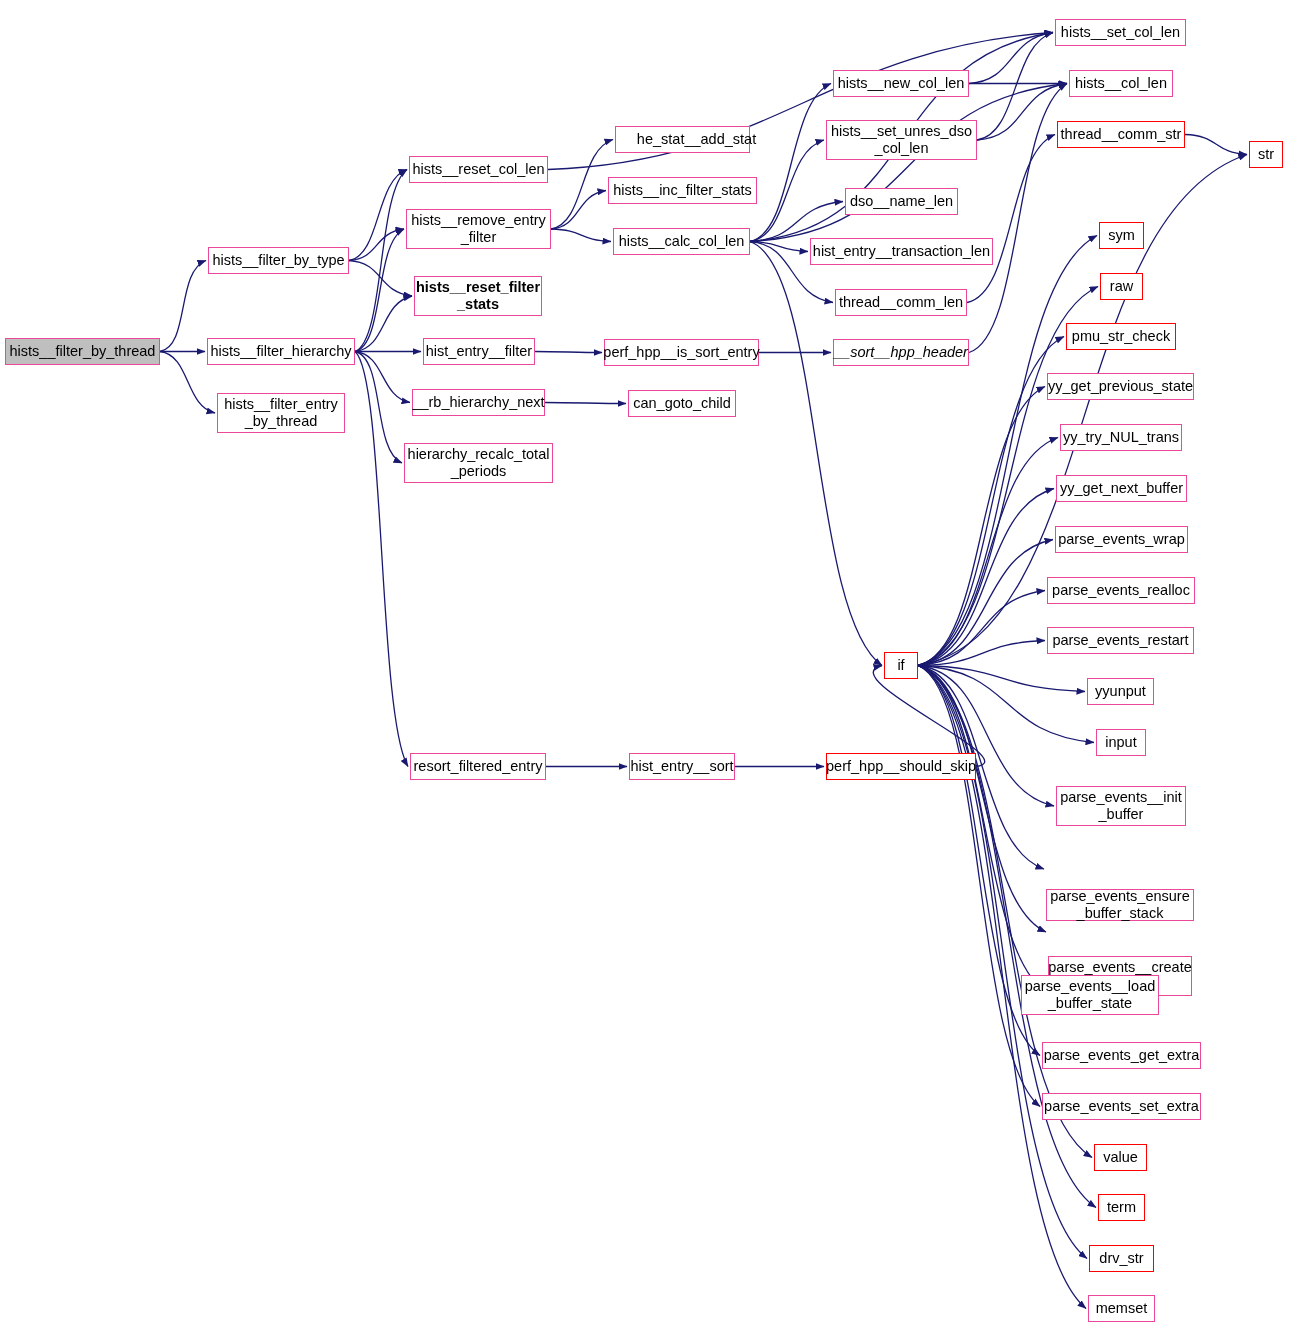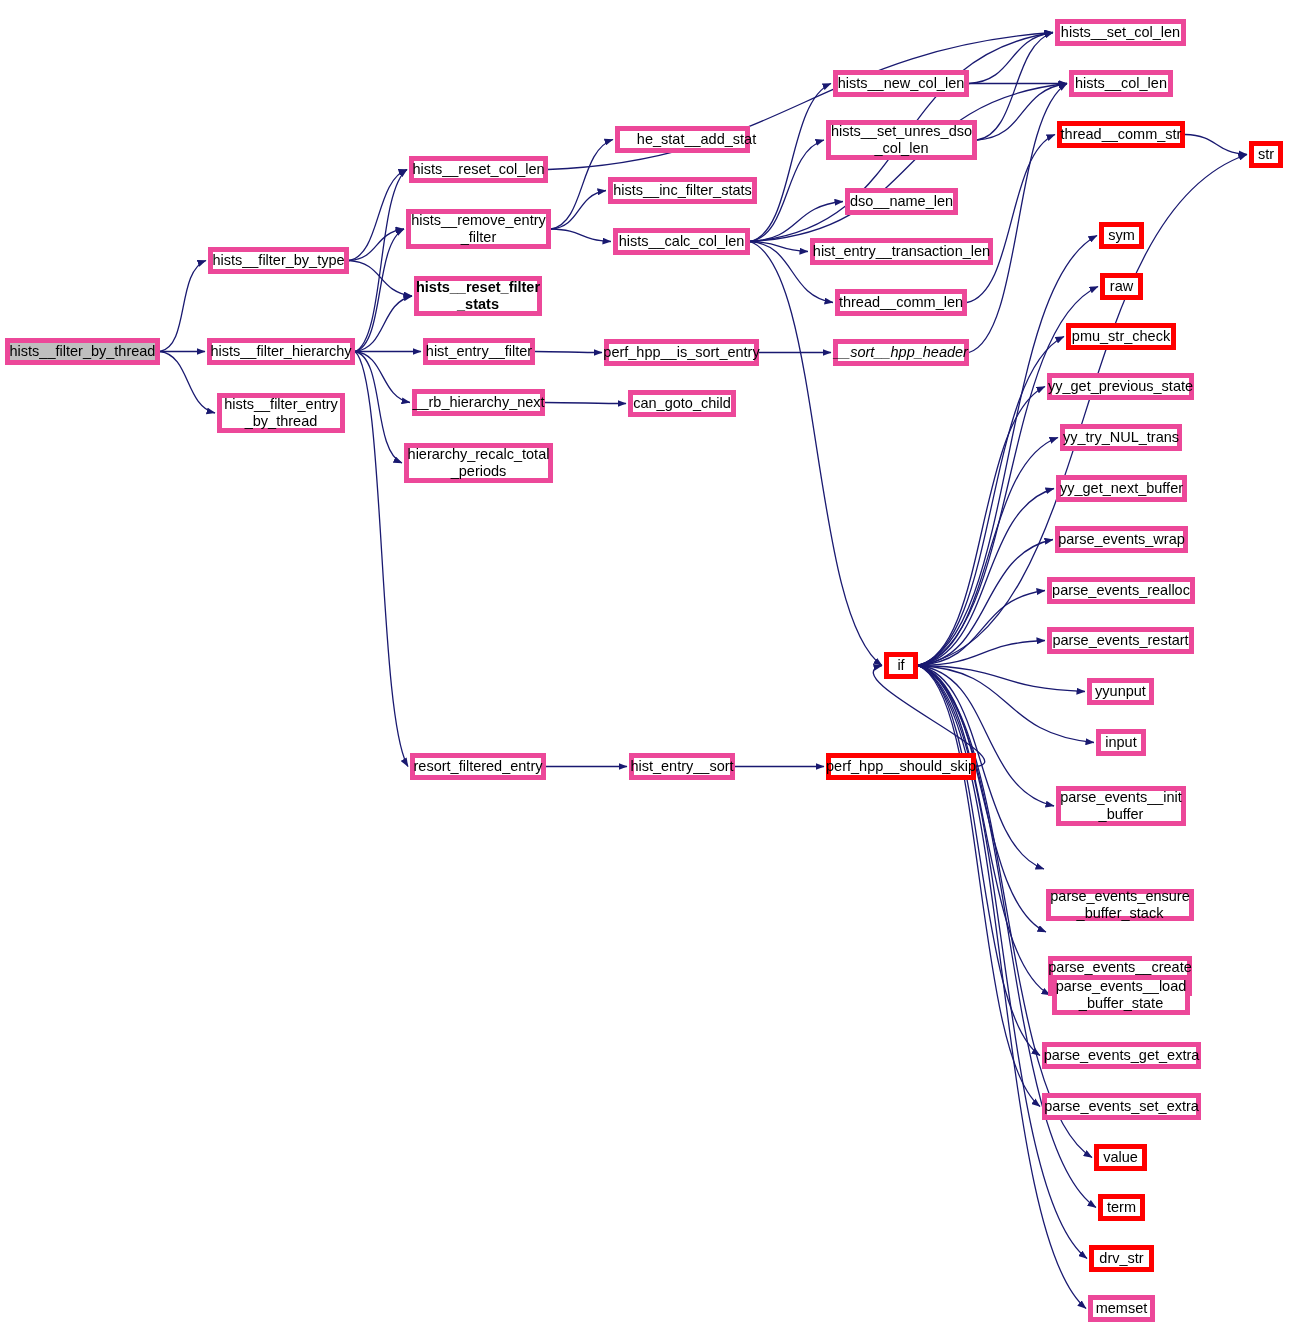--- a/index.html
+++ b/index.html
@@ -27,7 +27,7 @@
     position: absolute;
     box-sizing: border-box;
     background: #ffffff;
-    border: 5px solid #ec4899;
+    border: 1px solid #ec4899;
     display: flex;
     align-items: center;
     justify-content: center;

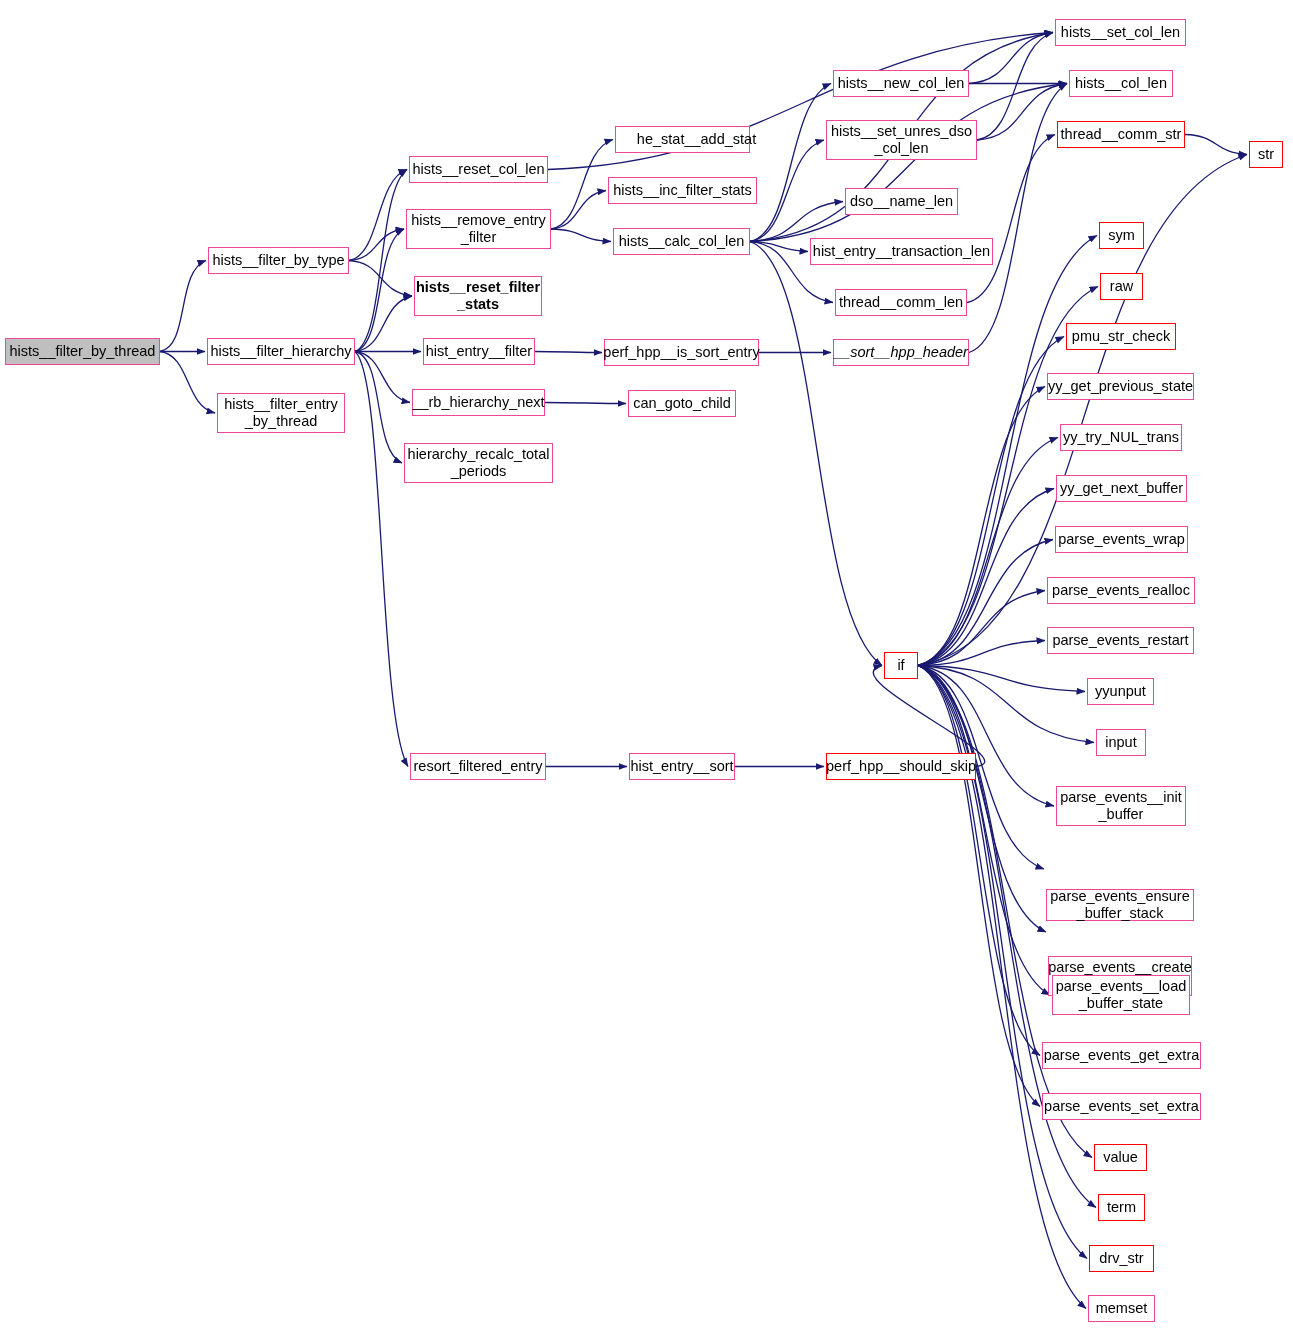--- a/index.html
+++ b/index.html
@@ -171,7 +171,7 @@
 _buffer_stack</div>
       <div class="node" style="left: 1048px; top: 912px; width: 144px; height: 40px; margin-top: 44px;">parse_events__create
 _buffer</div>
-      <div class="node" style="left: 1052px; top: 975px; width: 138px; height: 40px;">parse_events__load
+      <div class="node" style="left: 1021px; top: 975px; width: 138px; height: 40px;">parse_events__load
 _buffer_state</div>
       <div class="node" style="left: 1042px; top: 1042px; width: 159px; height: 27px;">parse_events_get_extra</div>
       <div class="node" style="left: 1042px; top: 1093px; width: 159px; height: 27px;">parse_events_set_extra</div>

